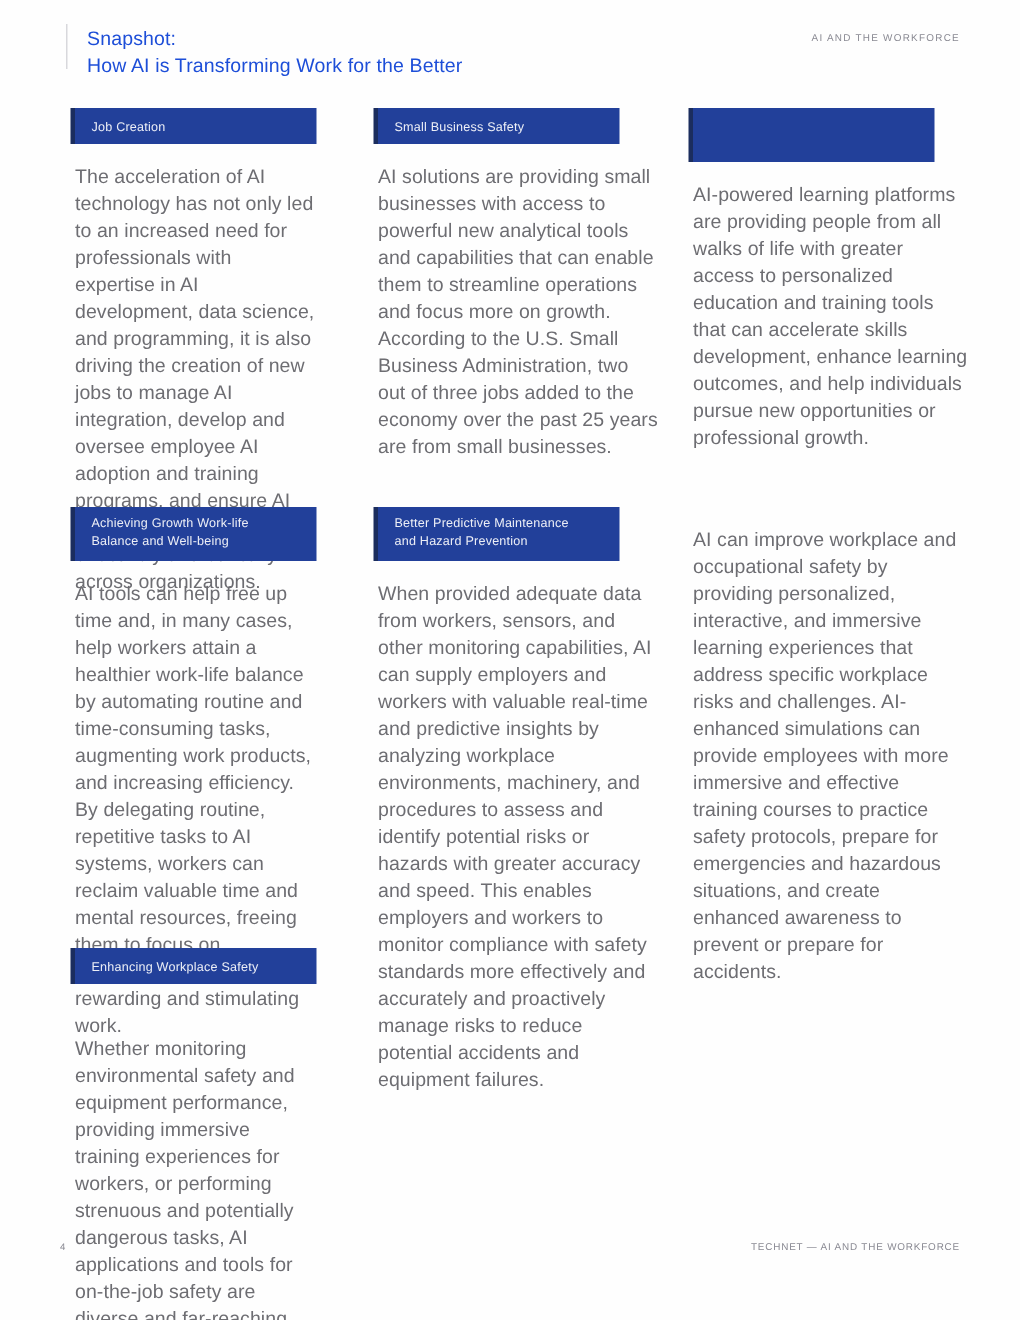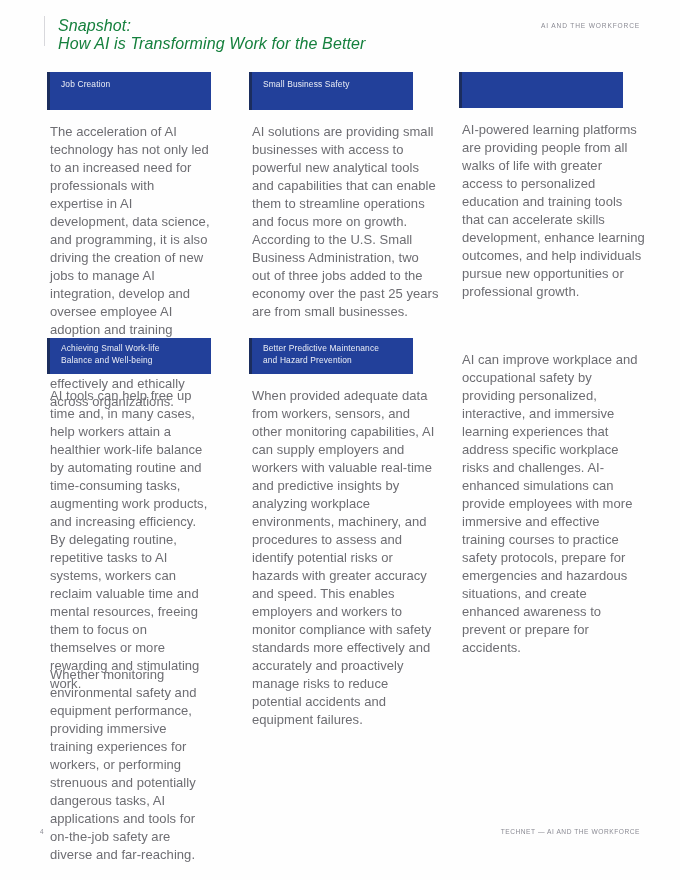--- a/index.html
+++ b/index.html
@@ -46,13 +46,12 @@
     top: 0;
   }
   .title-line {
-    font-size: 16px;
+    font-size: 13px;
     line-height: 18px;
-    color: #15803d;
+    color: #1d4ed8;
     font-weight: 400;
     letter-spacing: 0.1px;
     white-space: nowrap;
-    font-style: italic;
   }
   .running-head {
     position: absolute;

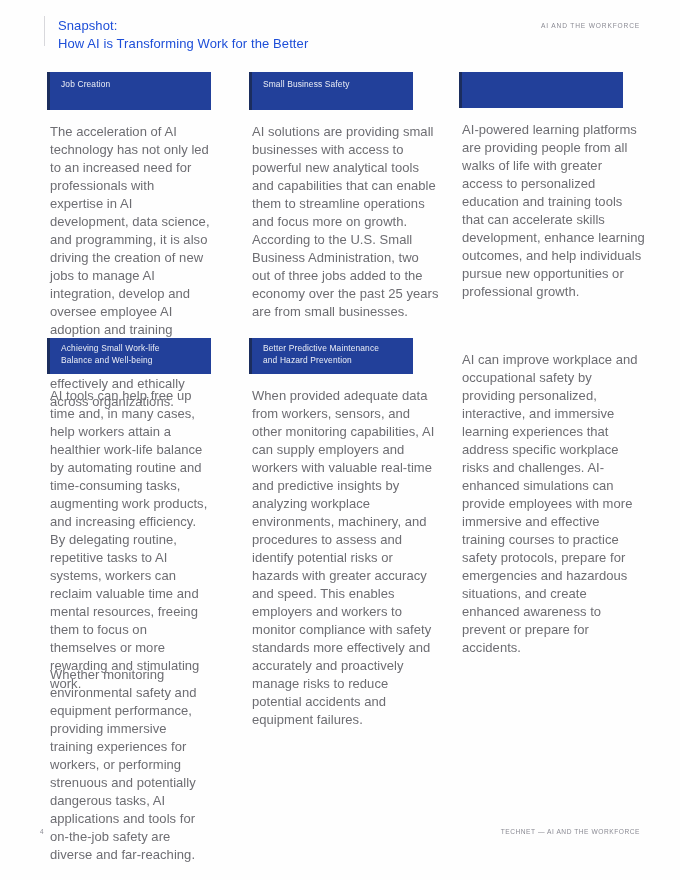--- a/index.html
+++ b/index.html
@@ -80,7 +80,7 @@
   .card-head {
     position: relative;
     background: #22409a;
-    height: 38px;
+    height: 24px;
     box-sizing: border-box;
     padding: 7px 10px 0 11px;
   }

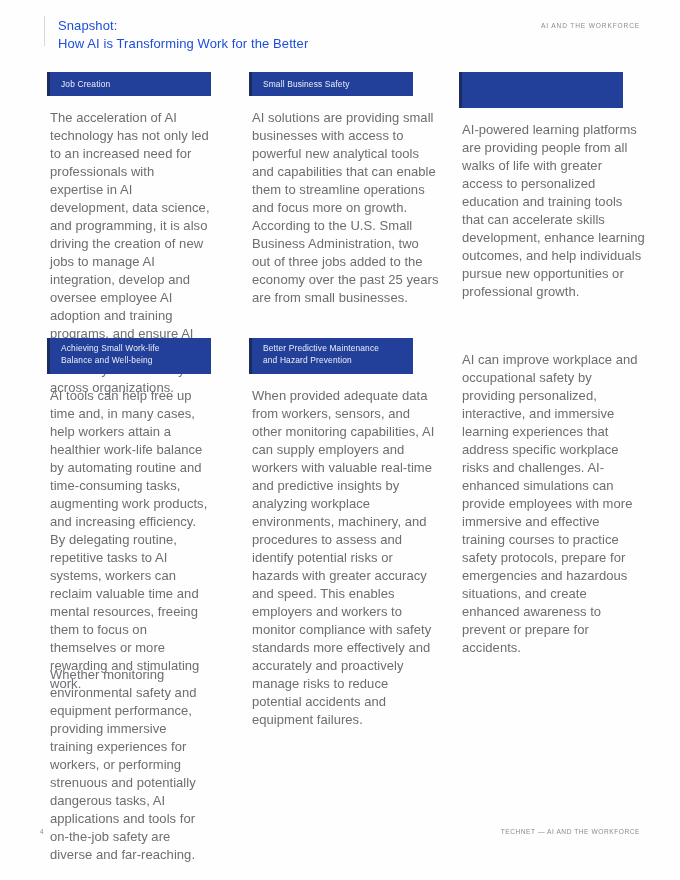--- a/index.html
+++ b/index.html
@@ -193,7 +193,7 @@
       <div class="card-head tall">
         <div class="accent"></div>
         <div class="title">
-          <div>Achieving Small Work-life</div>
+          <div>Achieving Growth Work-life</div>
           <div>Balance and Well-being</div>
         </div>
       </div>

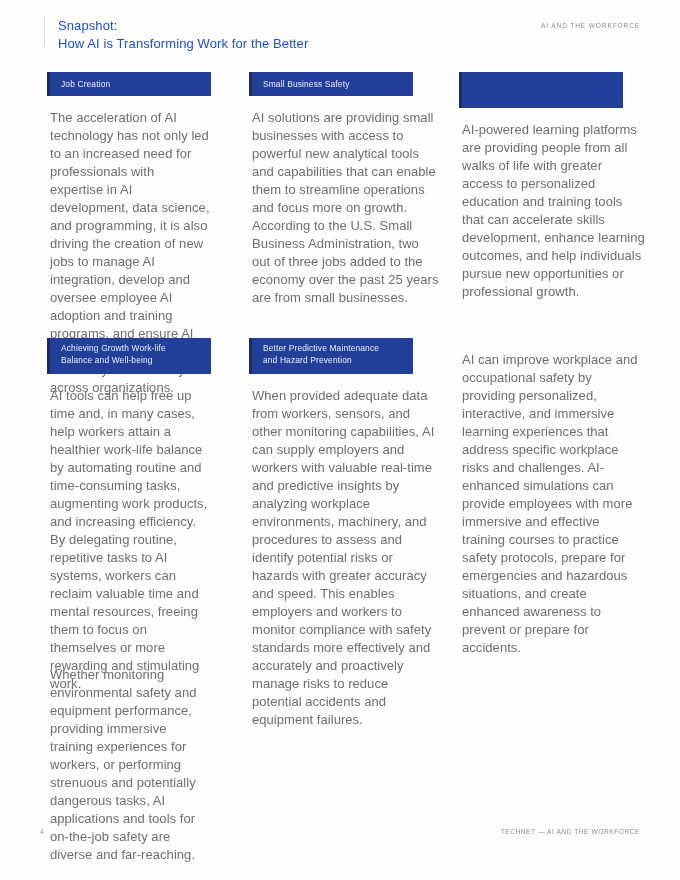--- a/index.html
+++ b/index.html
@@ -222,6 +222,12 @@
     </div>
 
     <div class="card" style="left:6px; top:560px;">
+      <div class="card-head">
+        <div class="accent"></div>
+        <div class="title">
+          <span>Enhancing Workplace Safety</span>
+        </div>
+      </div>
       <div class="card-body" style="margin-top:34px;">
         <p>Whether monitoring environmental safety and equipment performance, providing immersive training experiences for workers, or performing strenuous and potentially dangerous tasks, AI applications and tools for on-the-job safety are diverse and far-reaching.</p>
       </div>

